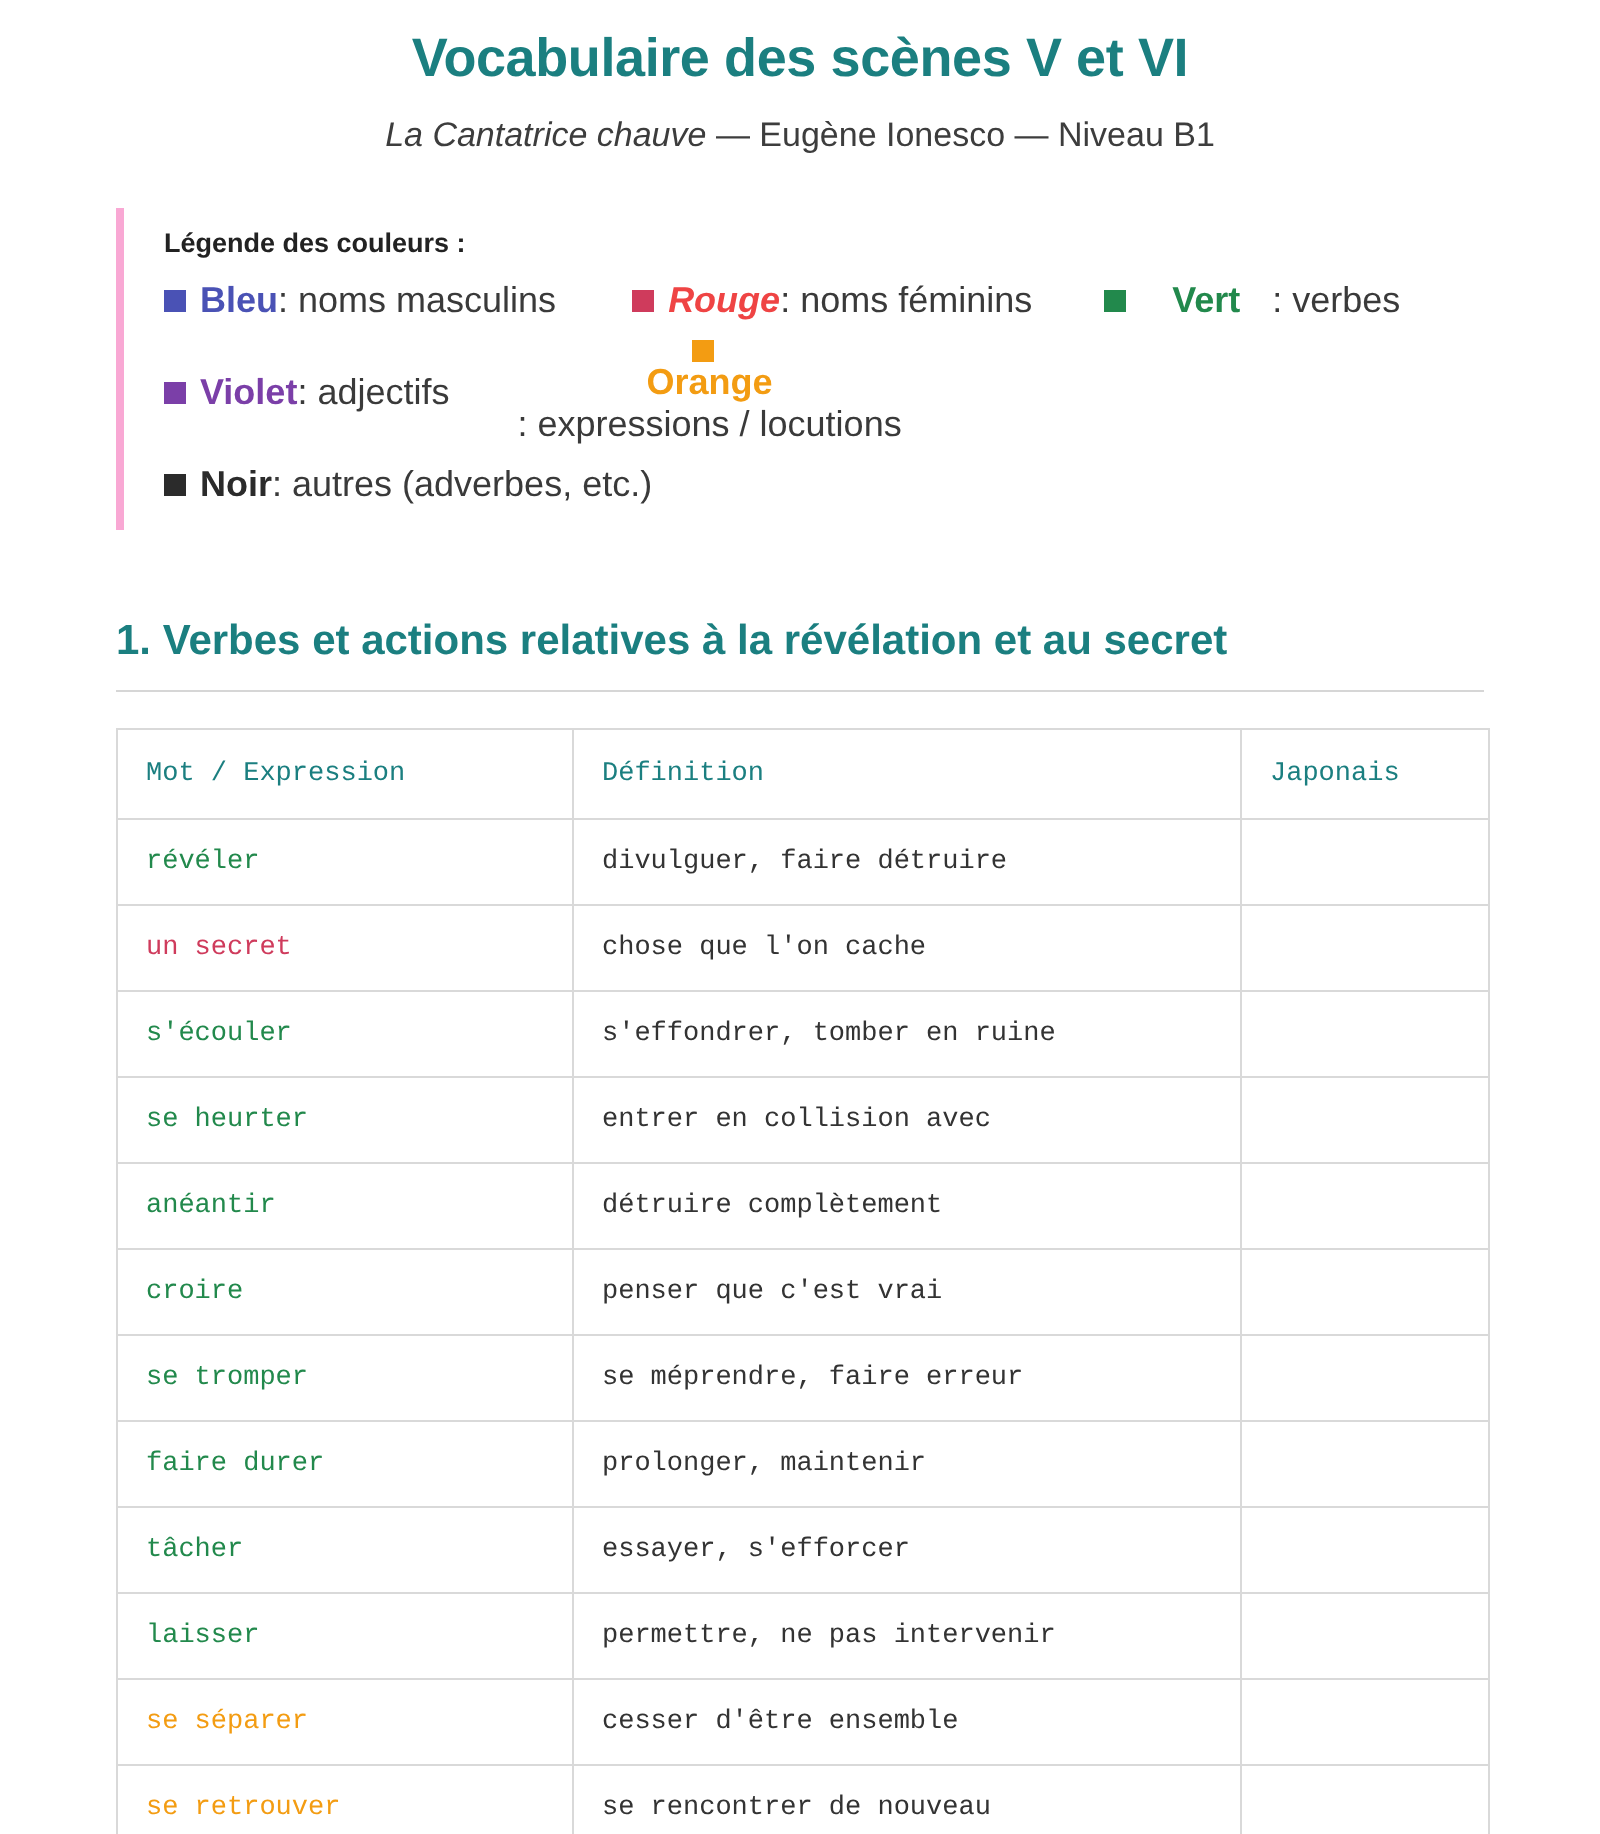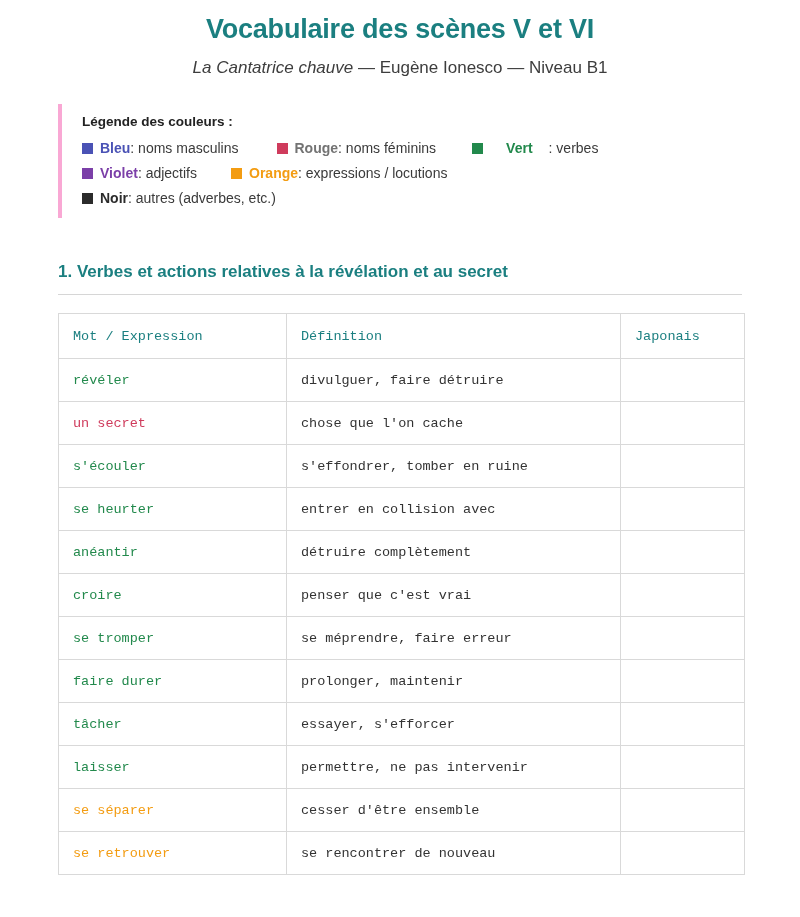--- a/index.html
+++ b/index.html
@@ -58,7 +58,7 @@
     display: flex;
     align-items: center;
     margin-bottom: 9px;
-    font-size: 14px;
+    font-size: 18px;
     color: #3a3a3a;
     white-space: nowrap;
   }

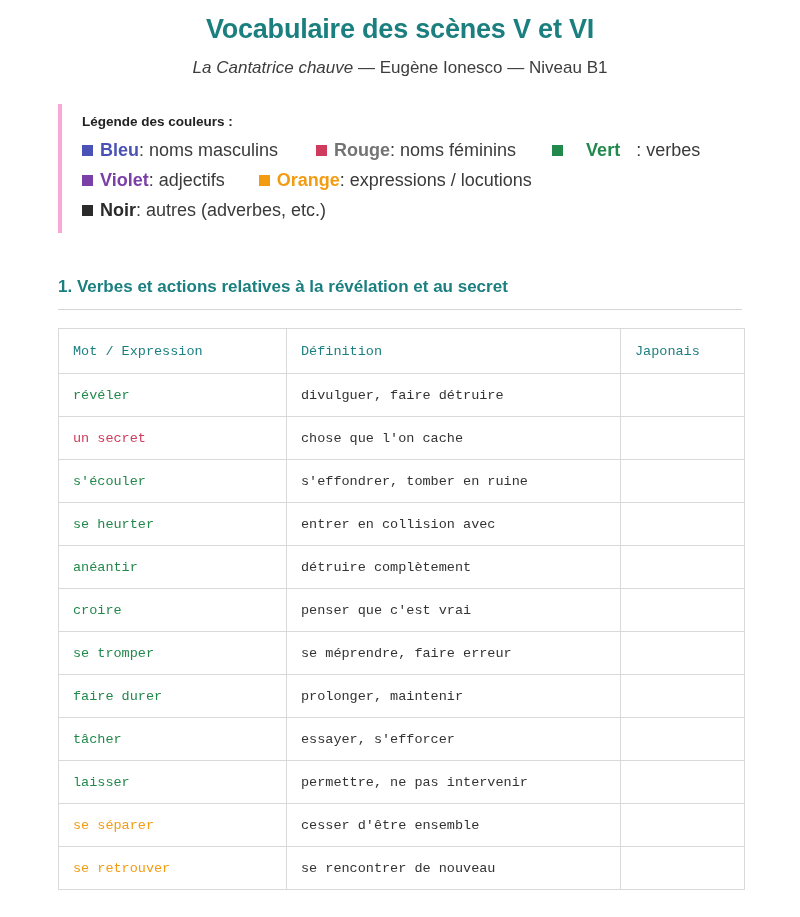--- a/index.html
+++ b/index.html
@@ -143,7 +143,7 @@
           </span>
           <span class="legend-item" style="margin-right: 36px;">
             <span class="swatch" style="background: rgb(207, 59, 92);"></span>
-            <span class="legend-key" style="color: #737373;">Rouge</span>
+            <span class="legend-key" style="color: #ef4444; font-style: italic;">Rouge</span>
             <span class="legend-desc"> : noms féminins</span>
           </span>
           <span class="legend-item" style="margin-right: 36px; gap: 16px;">

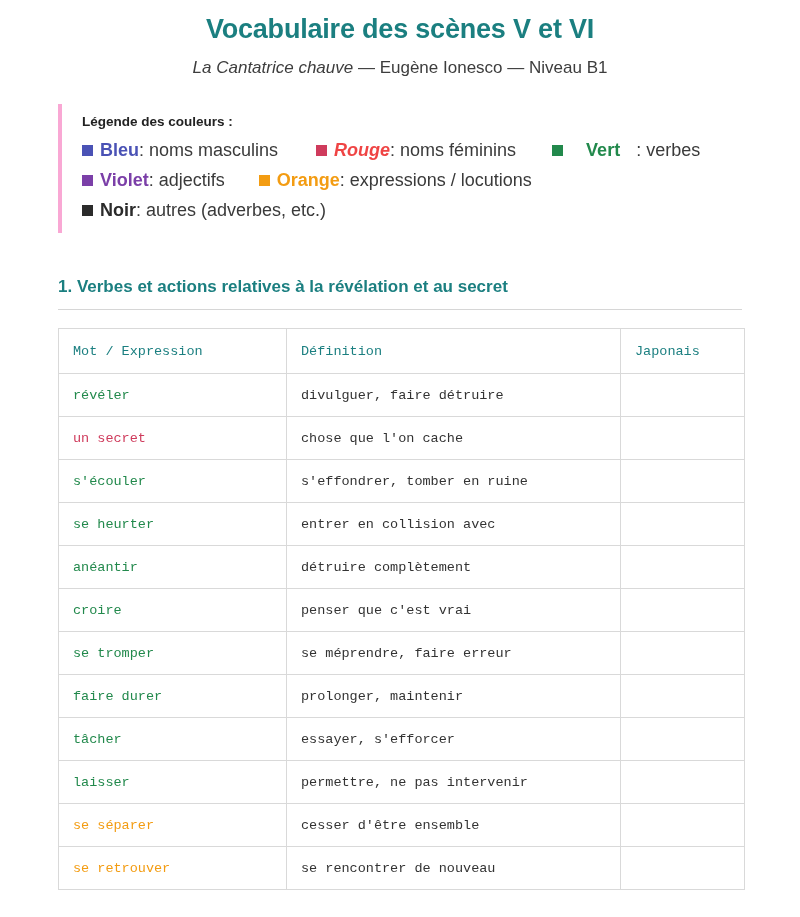--- a/index.html
+++ b/index.html
@@ -158,7 +158,7 @@
             <span class="legend-key" style="color: rgb(123, 63, 168);">Violet</span>
             <span class="legend-desc"> : adjectifs</span>
           </span>
-          <span class="legend-item" style="margin-right: 34px;">
+          <span class="legend-item" style="margin-right: 34px; flex-direction: column;">
             <span class="swatch" style="background: rgb(243, 156, 18);"></span>
             <span class="legend-key" style="color: rgb(243, 156, 18);">Orange</span>
             <span class="legend-desc"> : expressions / locutions</span>

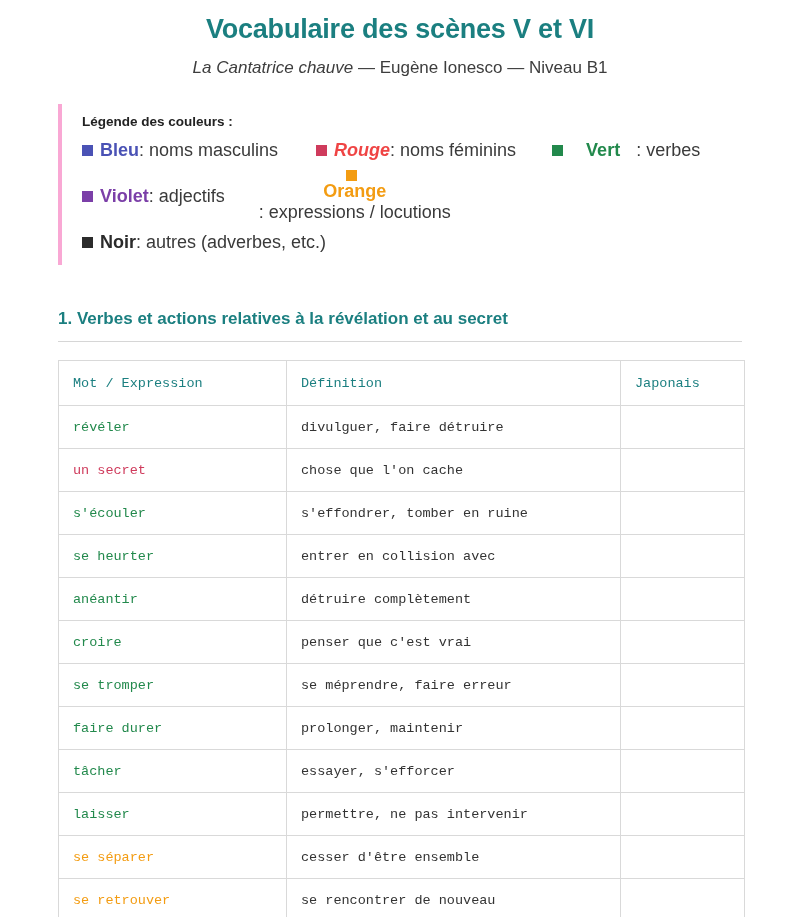--- a/index.html
+++ b/index.html
@@ -81,7 +81,7 @@
   .section-heading {
     margin: 0;
     padding-top: 44px;
-    font-size: 17px;
+    font-size: 21px;
     font-weight: bold;
     color: #1b7f80;
   }

